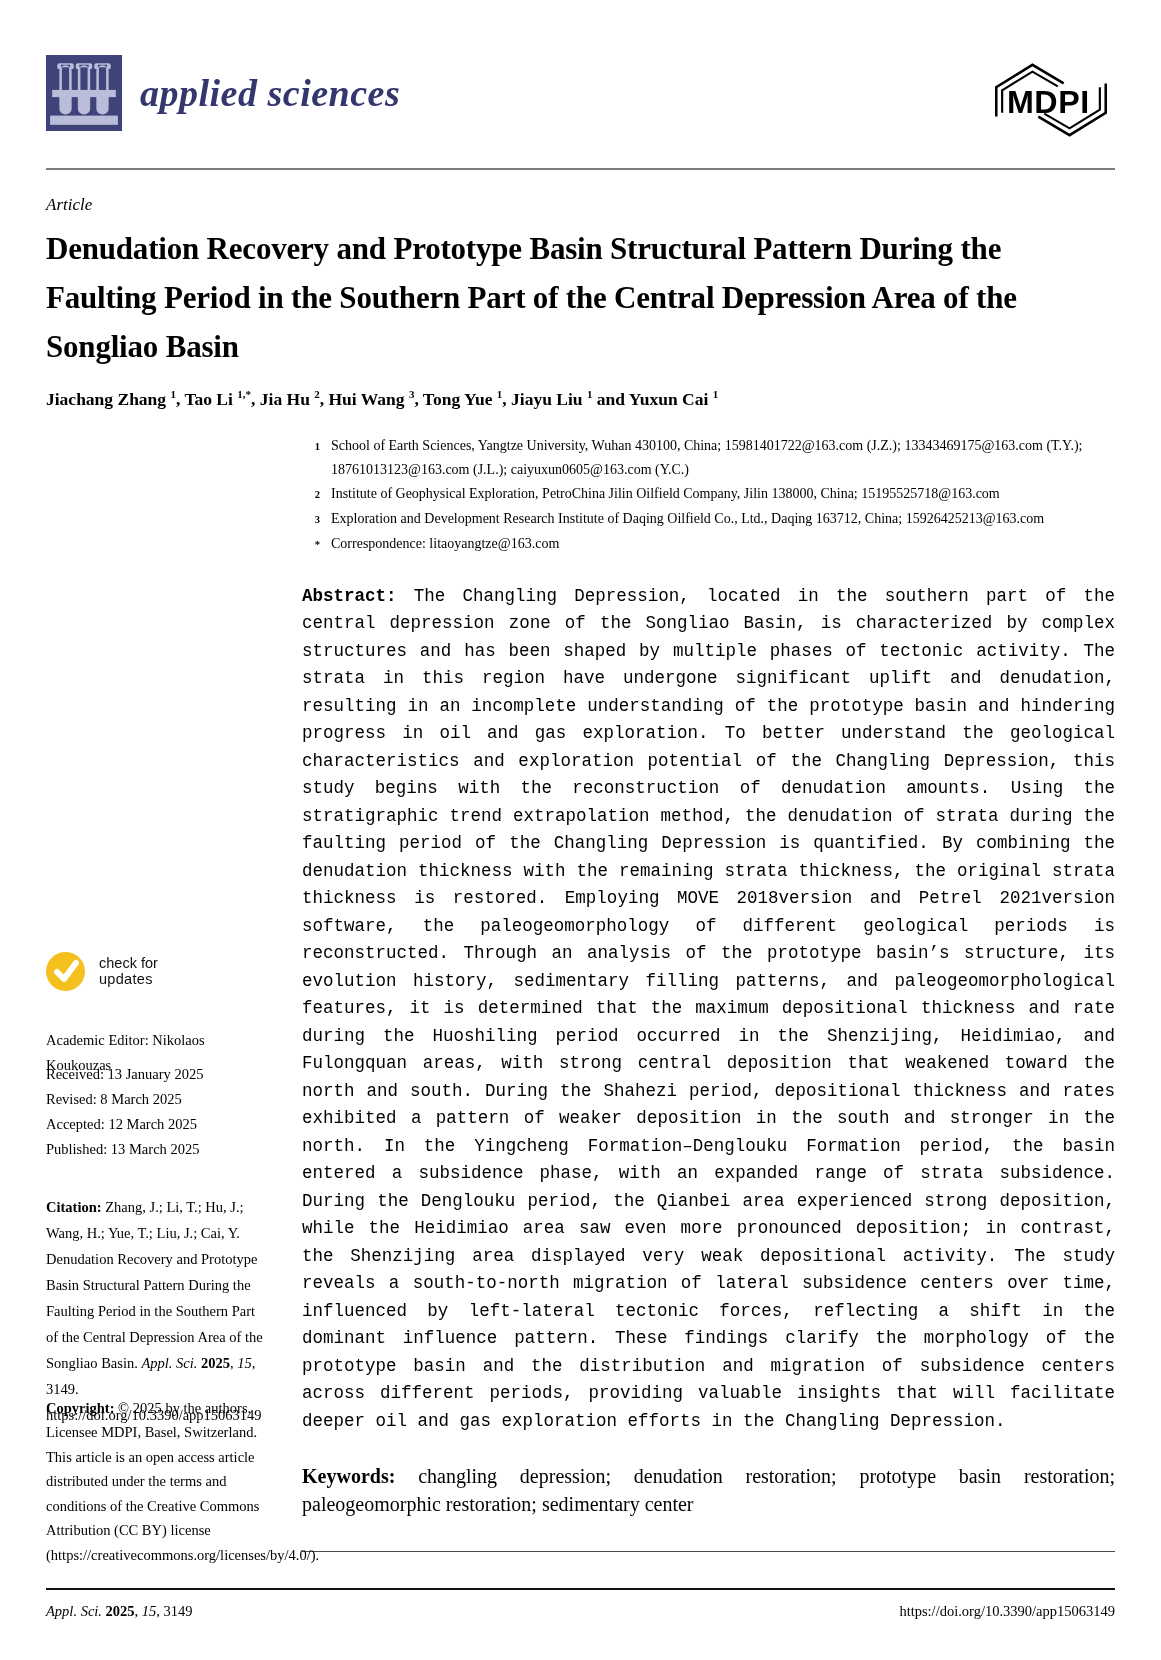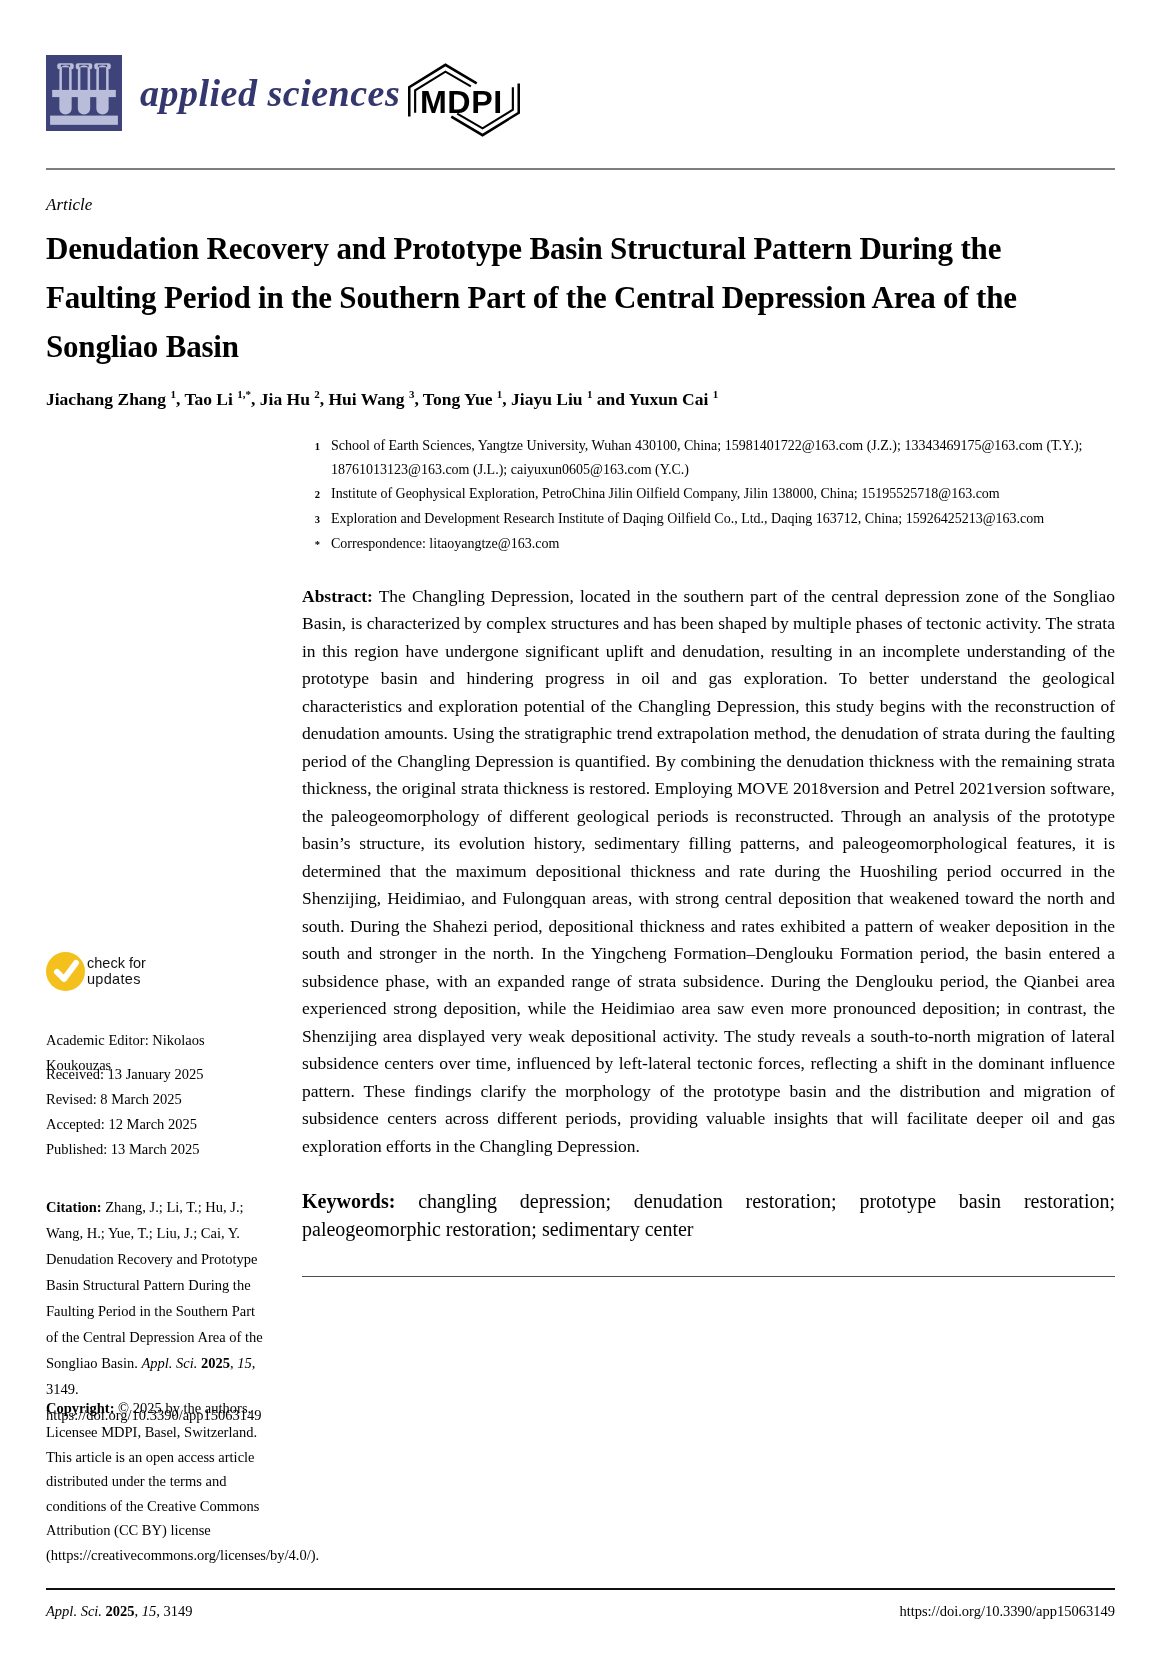--- a/index.html
+++ b/index.html
@@ -12,7 +12,7 @@
   .page { position: relative; width: 1161px; height: 1660px; padding: 55px 46px 0 46px; }
 
   
-  .header { display: flex; justify-content: flex-start; align-items: flex-start; }
+  .header { display: flex; justify-content: space-between; align-items: flex-start; }
   .brand { display: flex; align-items: center; gap: 18px; }
   .brand-box { width: 76px; height: 76px; display: block; }
   .journal-name {

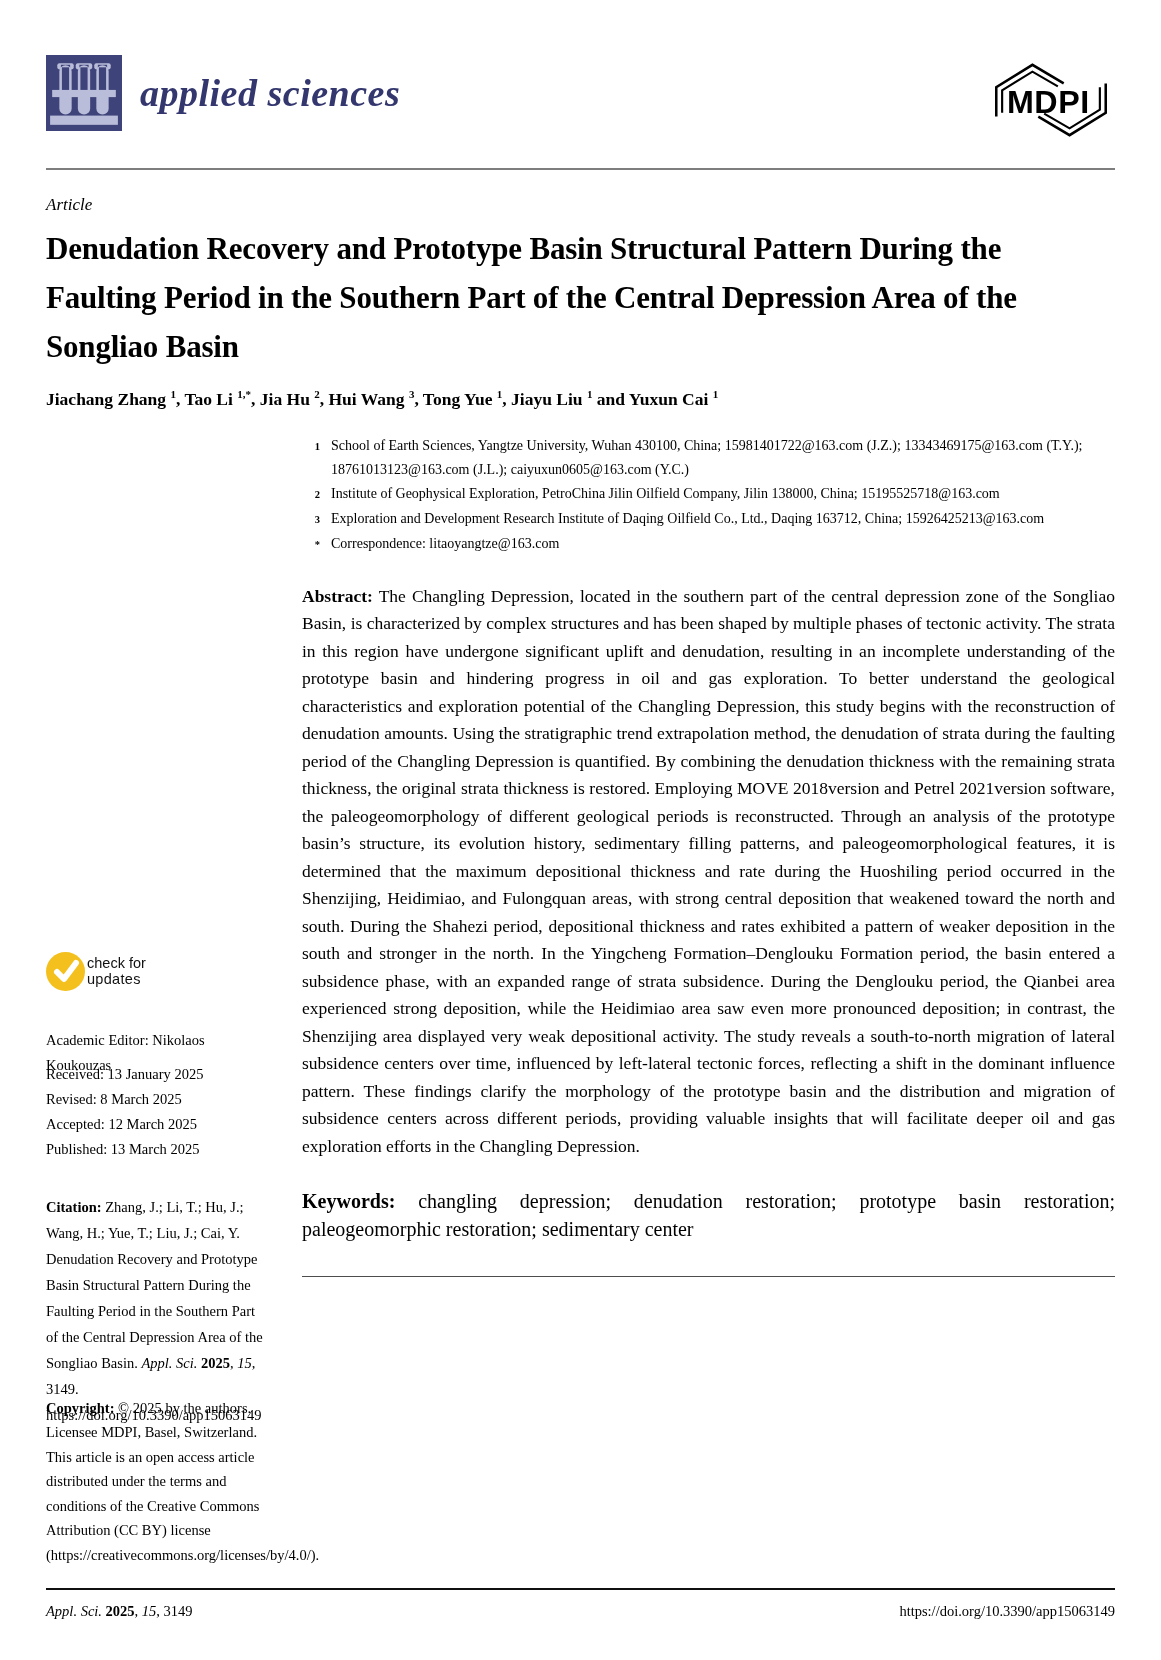--- a/index.html
+++ b/index.html
@@ -60,7 +60,7 @@
   .aff-row { display: flex; }
   .aff-marker { width: 18px; flex-shrink: 0; text-align: right; font-size: 10.5px; padding-top: 1px; margin-right: 11px; font-weight: bold;}
   .aff-text { flex: 1; }
-  .abstract { margin-top: 26px; font-size: 17.5px; line-height: 27.5px; text-align: justify; }
+  .abstract { margin-top: 26px; font-size: 17.5px; line-height: 27.5px; text-align: justify; font-family: Liberation Mono, monospace; }
   .abstract .sb-label, .keywords .sb-label { font-weight: bold; }
   .keywords { margin-top: 28px; font-size: 20px; line-height: 27.5px; text-align: justify; }
   .rule-keywords { border: none; border-top: 1.5px solid #4d4d4d; margin-top: 33px; width: 100%; }

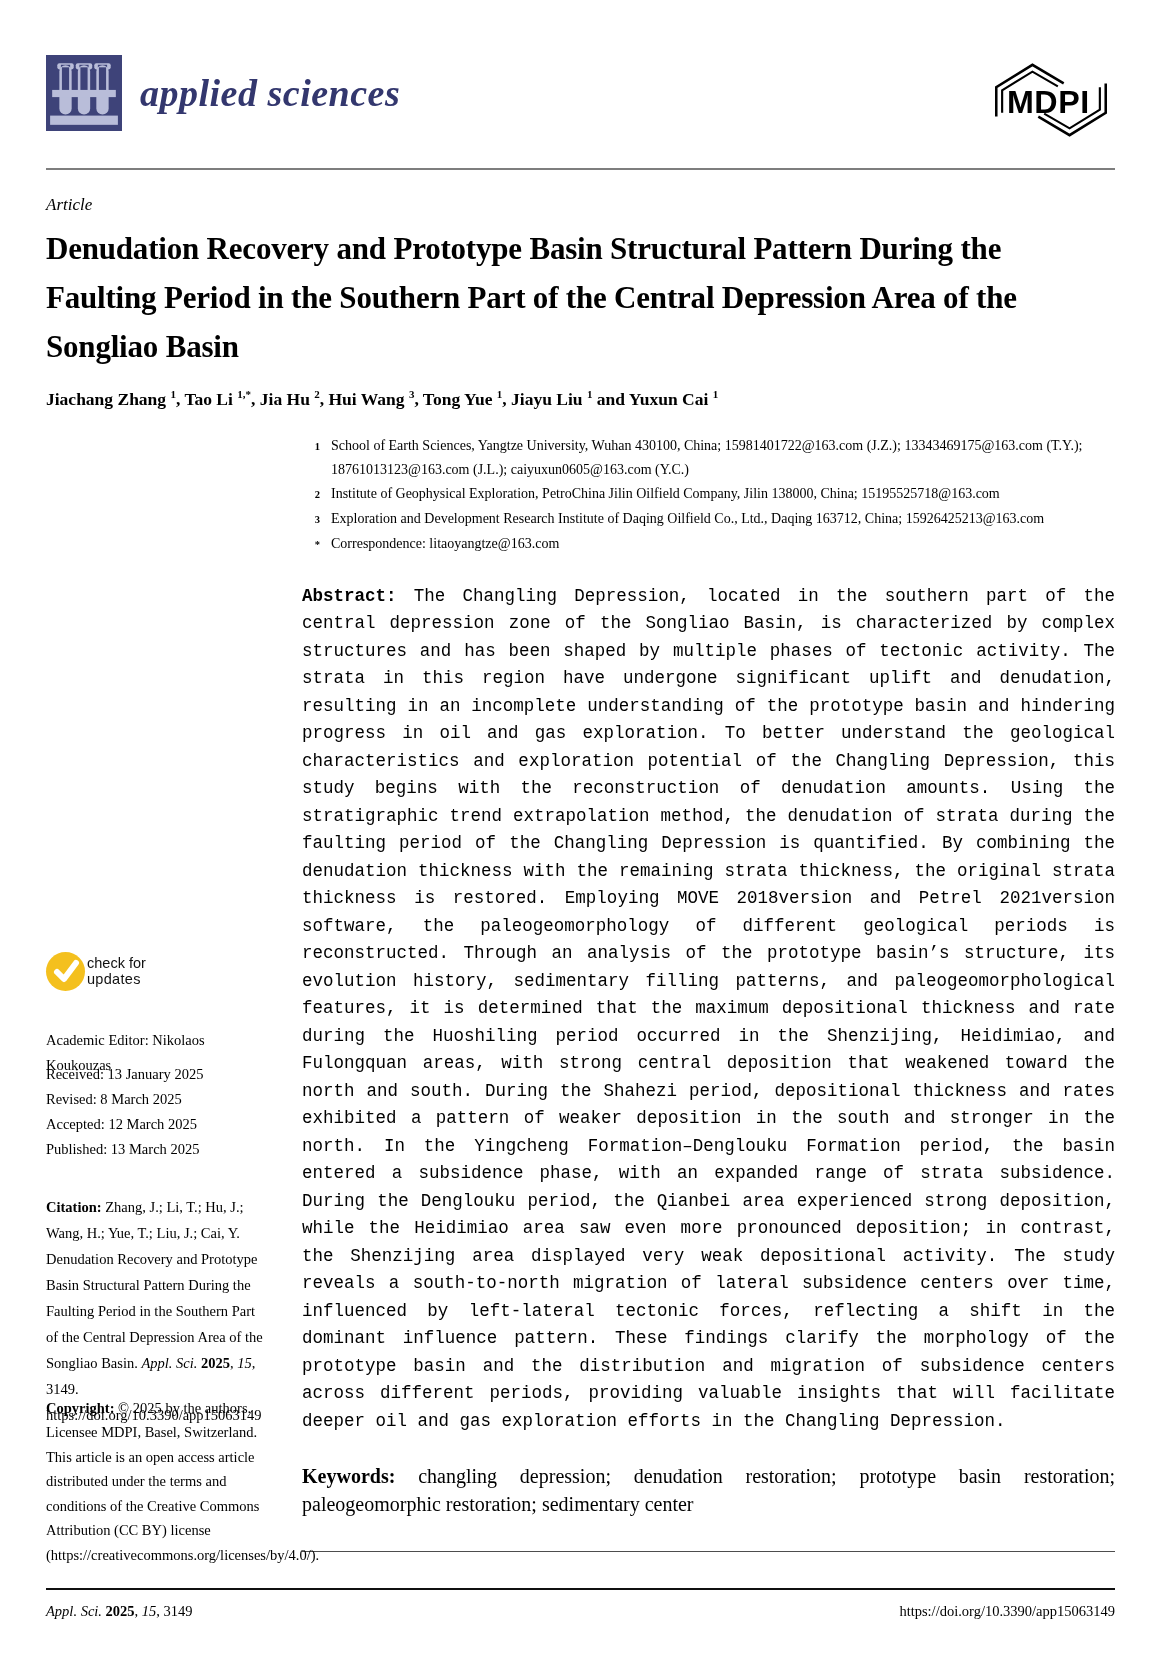--- a/index.html
+++ b/index.html
@@ -37,7 +37,7 @@
   .twocol { position: relative; margin-top: 24px; min-height: 1150px; }
   .sidebar-block { position: absolute; left: 0; width: 218px; font-size: 14.5px; line-height: 25px; }
 
-  .updates-badge { top: 518px; display: flex; align-items: center; gap: 2px; cursor: pointer; }
+  .updates-badge { top: 518px; display: flex; align-items: center; gap: 14px; cursor: pointer; }
   .check-circle {
     width: 39px; height: 39px; border-radius: 50%;
     background: #f4c01e; flex-shrink: 0;

